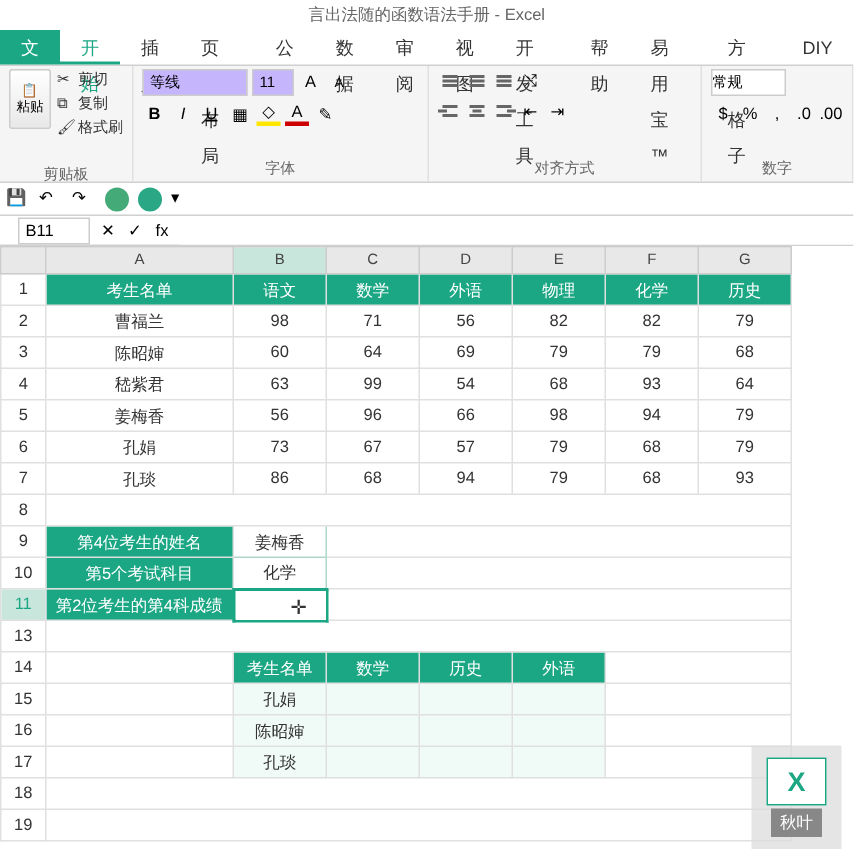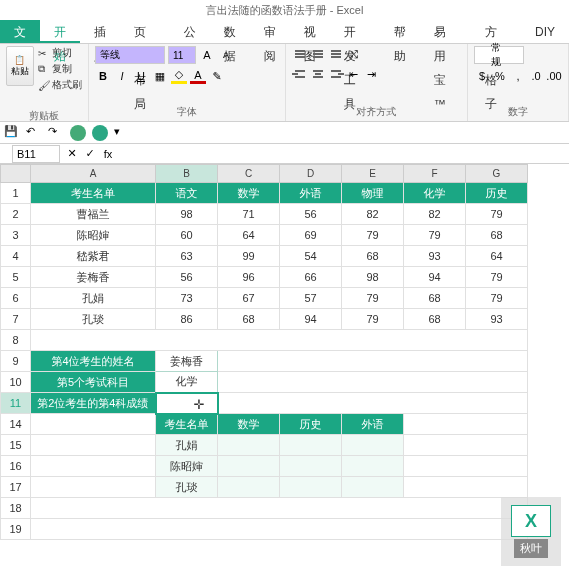--- a/index.html
+++ b/index.html
@@ -38,7 +38,7 @@
 .align-btn.c span:nth-child(2) { width: 6px; }
 .align-btn.r span:nth-child(2) { width: 6px; align-self: flex-end; }
 
-.num-sel { border: 1px solid #ccc; background: #fff; height: 18px; width: 50px; padding: 0 16px; font-size: 10px; display: flex; align-items: center; }
+.num-sel { border: 1px solid #ccc; background: #fff; height: 18px; width: 50px; padding: 0 0; font-size: 10px; display: flex; align-items: center; }
 
 
 .qat { display: flex; height: 22px; background: #fff; border-bottom: 1px solid #d0d0d0; align-items: center; padding: 0 4px; gap: 6px; }

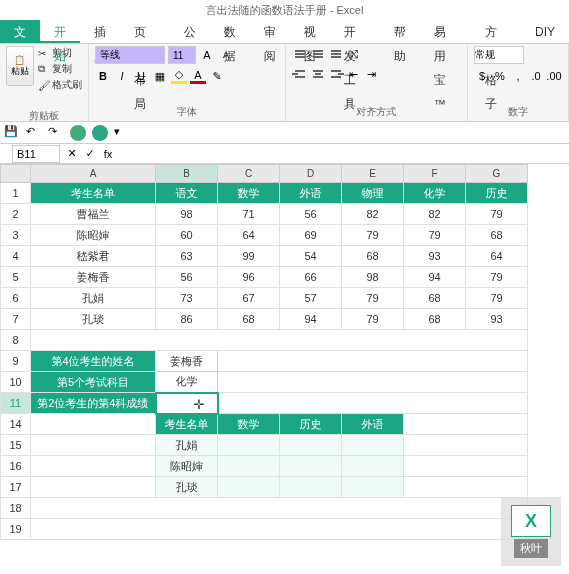--- a/index.html
+++ b/index.html
@@ -335,6 +335,10 @@
           <td colspan="5"></td>
         </tr>
   <tr>
+          <td class="rowhdr">13</td>
+          <td colspan="7"></td>
+        </tr>
+  <tr>
           <td class="rowhdr">14</td>
           <td></td>
           <td class="footer-thead">考生名单</td>

